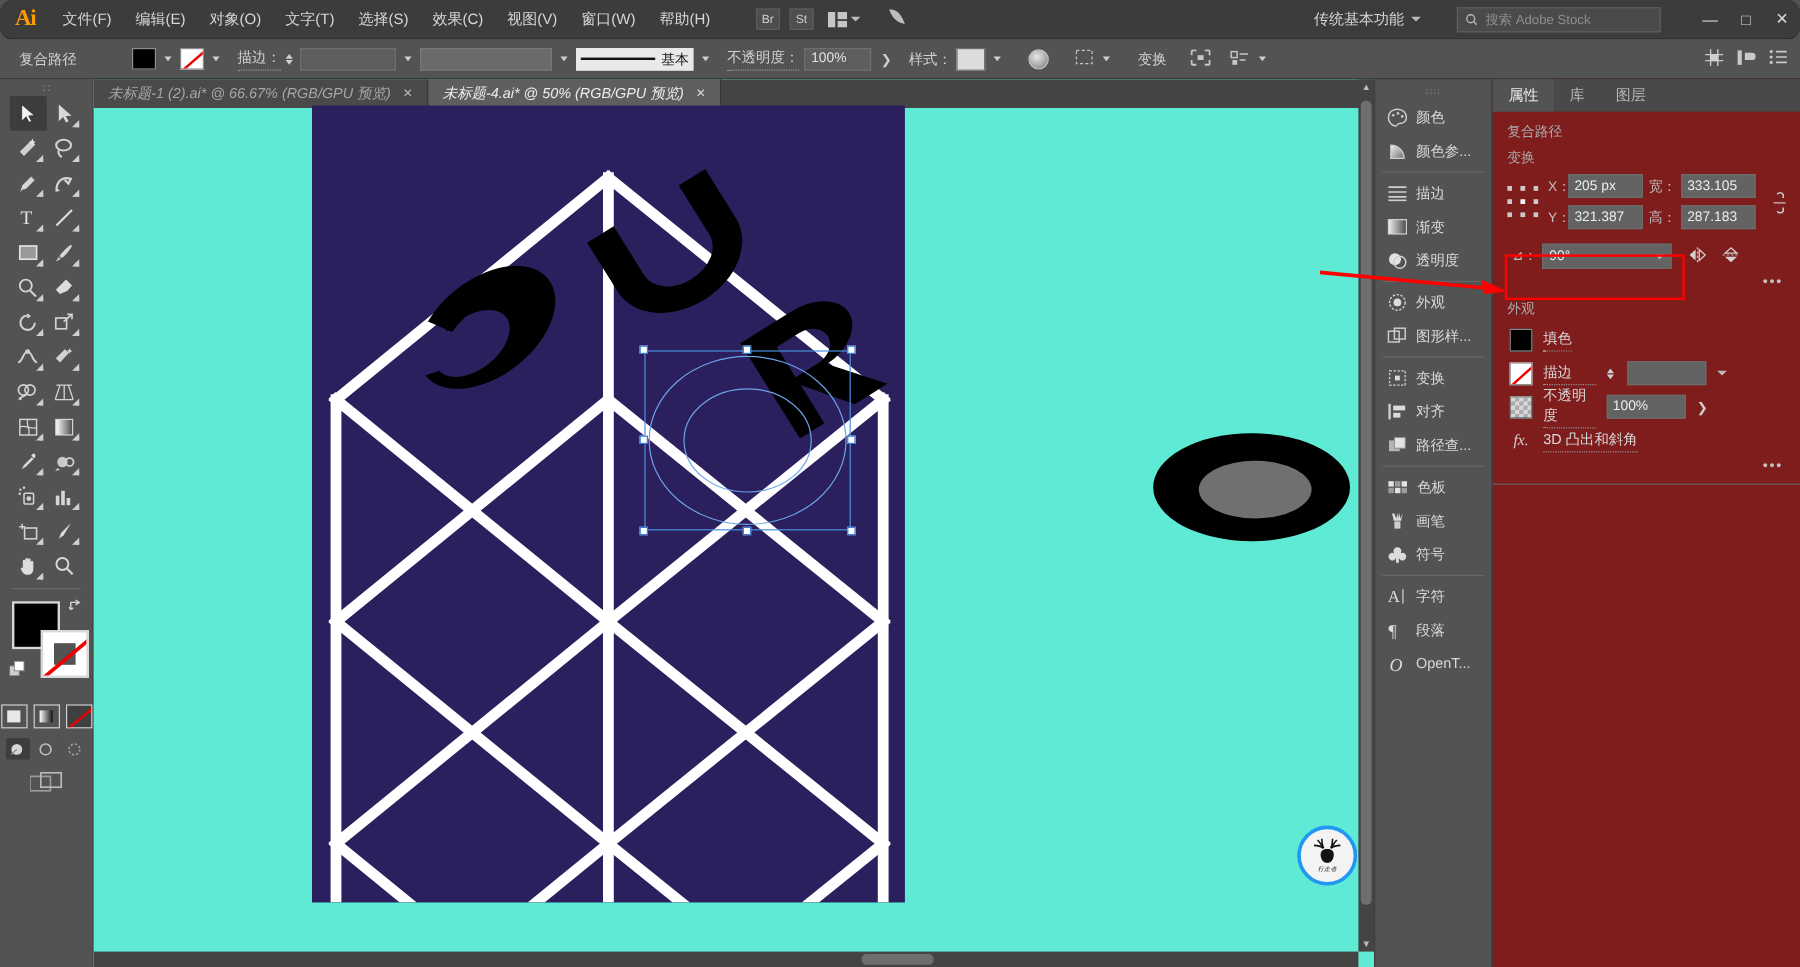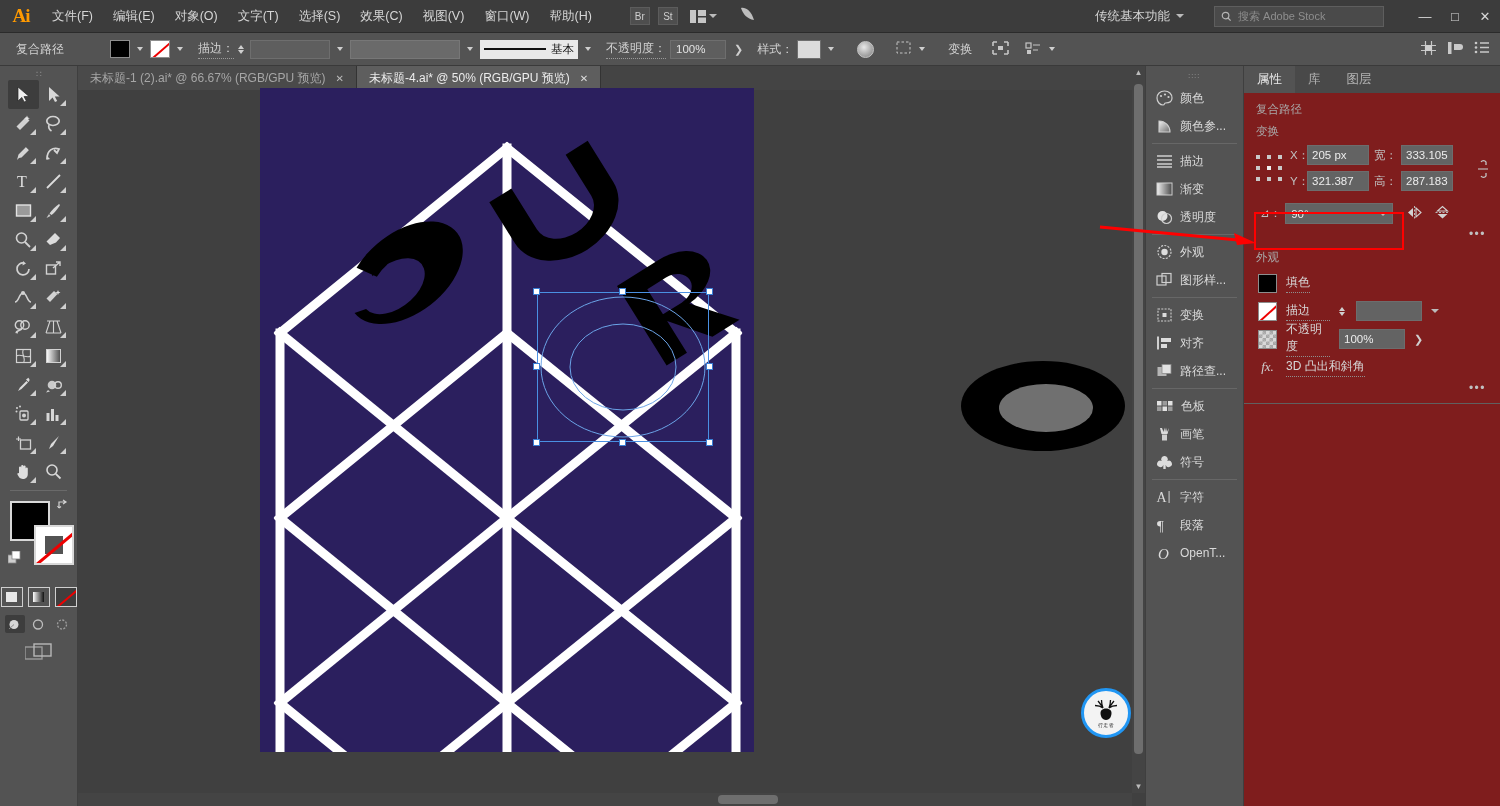--- a/index.html
+++ b/index.html
@@ -18,6 +18,7 @@
     display: flex; align-items: center;
     border-bottom: 1px solid #2b2b2b;
     position: relative;
+    border-radius: 10px;
   }
   #ai-logo {
     width: 42px; height: 33px; display: flex; align-items: center; justify-content: center;

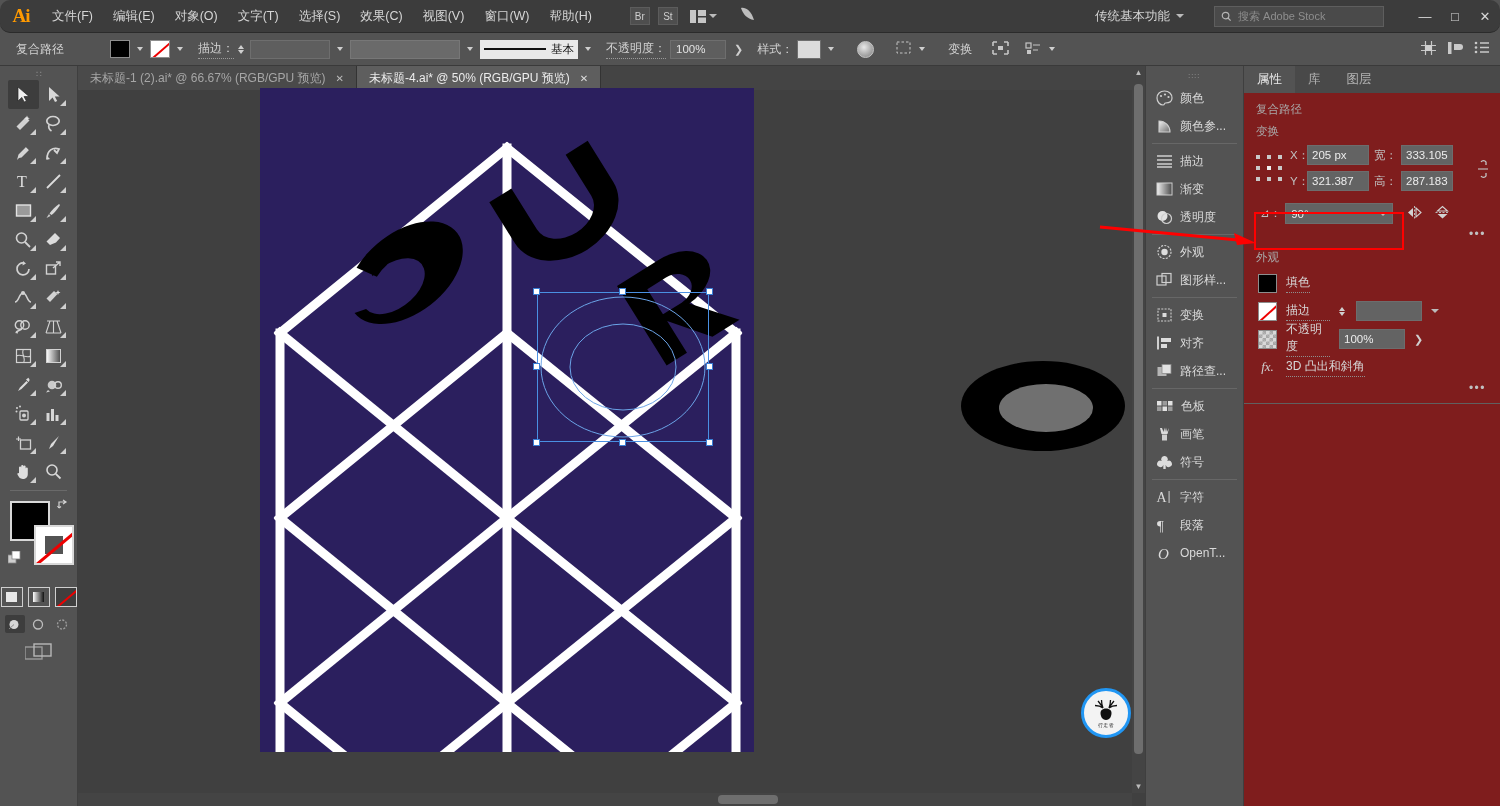--- a/index.html
+++ b/index.html
@@ -131,7 +131,7 @@
   #screen-mode { display:flex; justify-content:center; margin-top:10px; }
 
   
-  #canvas-wrap { flex:1; position:relative; background:#404040; overflow:hidden; }
+  #canvas-wrap { flex:1; position:relative; background:#5eead4; overflow:hidden;font-style:italic; }
   #artboard {
     position:absolute; left:182px; top:22px; width:494px; height:664px;
     background:#2b1f5e; overflow:hidden;

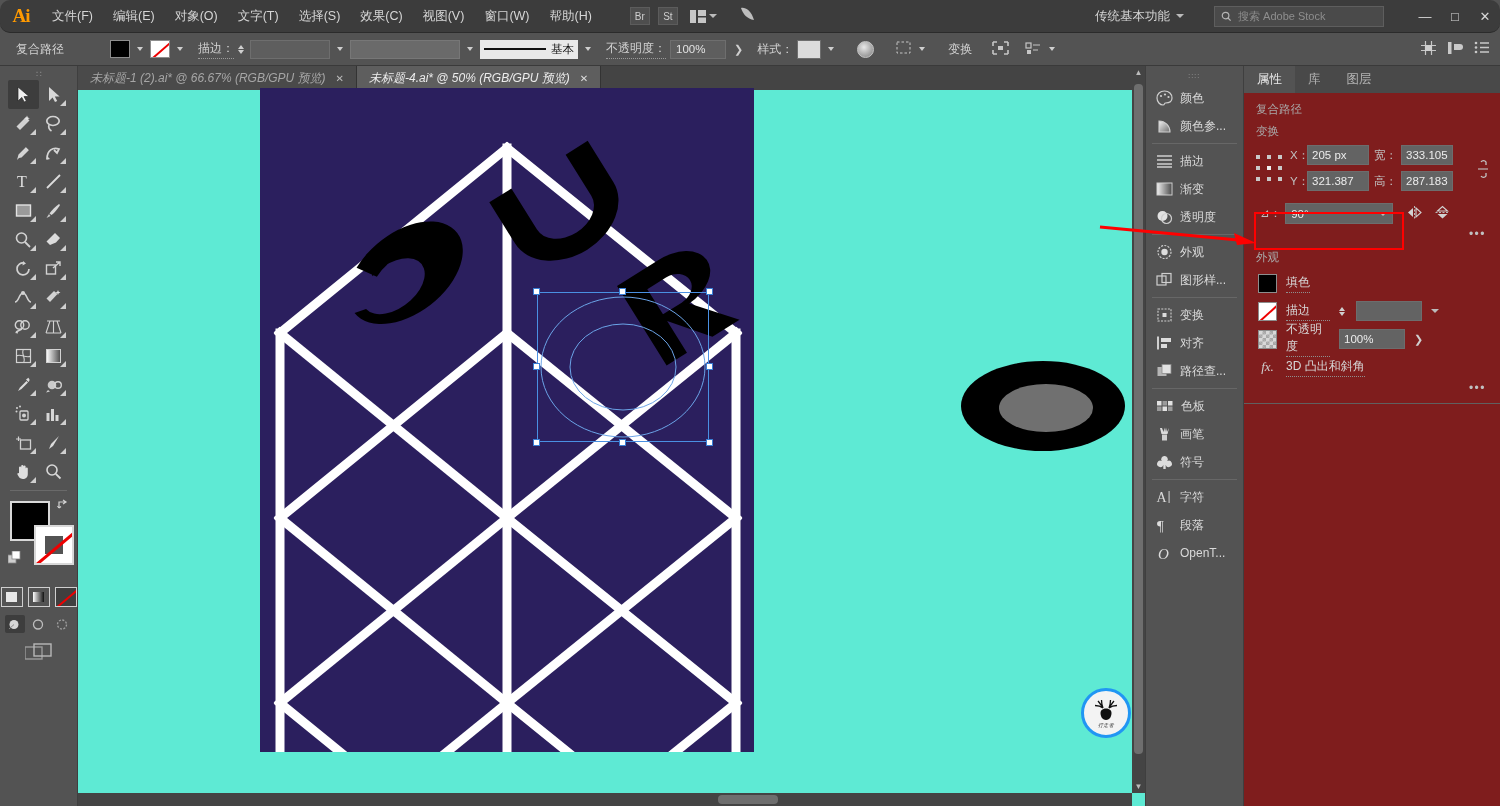--- a/index.html
+++ b/index.html
@@ -181,7 +181,7 @@
     width:62px; height:20px; background:#636363; border:1px solid #6d6d6d;
     color:#ececec; font-size:11.5px; display:flex; align-items:center; padding:0 4px;
   }
-  .xf-input.wide { width:52px; }
+  .xf-input.wide { width:62px; }
   #link-icon { margin-top:14px; color:#bdbdbd; font-size:14px; }
   #angle-highlight {
     position:absolute; left:10px; top:146px; width:150px; height:38px;

